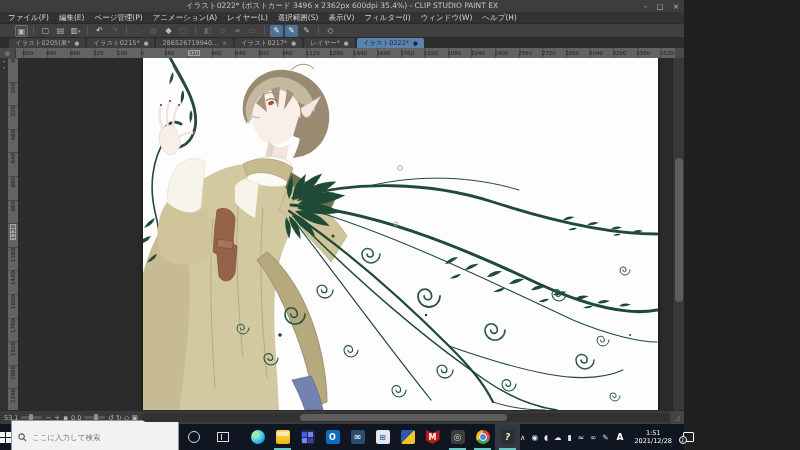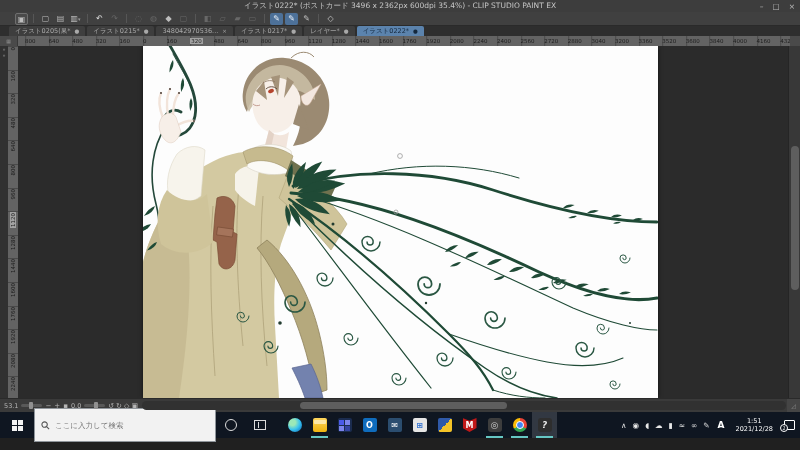--- a/index.html
+++ b/index.html
@@ -5,7 +5,7 @@
   * { margin:0; padding:0; box-sizing:border-box; }
   html,body { width:800px; height:450px; overflow:hidden; background:#202020;
     font-family:"DejaVu Sans","Liberation Sans",sans-serif; }
-  #app { width:800px; height:450px; display:flex; flex-direction:column;border-radius:6px; }
+  #app { width:684px; height:450px; display:flex; flex-direction:column;border-radius:6px; }
 
   
   .titlebar { height:12px; background:#3d3d3d; position:relative; display:flex;

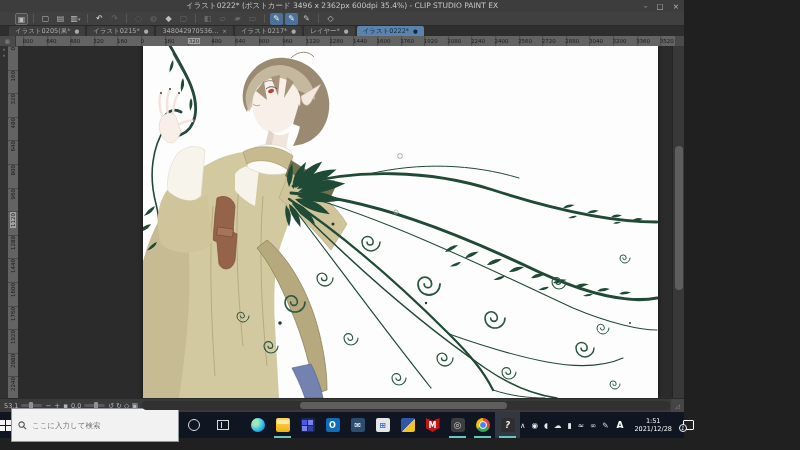--- a/index.html
+++ b/index.html
@@ -142,6 +142,18 @@
     </span>
   </div>
 
+  <div class="menubar">
+      <span class="menu-item">ファイル(F)</span>
+      <span class="menu-item">編集(E)</span>
+      <span class="menu-item">ページ管理(P)</span>
+      <span class="menu-item">アニメーション(A)</span>
+      <span class="menu-item">レイヤー(L)</span>
+      <span class="menu-item">選択範囲(S)</span>
+      <span class="menu-item">表示(V)</span>
+      <span class="menu-item">フィルター(I)</span>
+      <span class="menu-item">ウィンドウ(W)</span>
+      <span class="menu-item">ヘルプ(H)</span>
+    </div>
 
   <div class="commandbar">
       <span class="cmd boxed">▣</span>

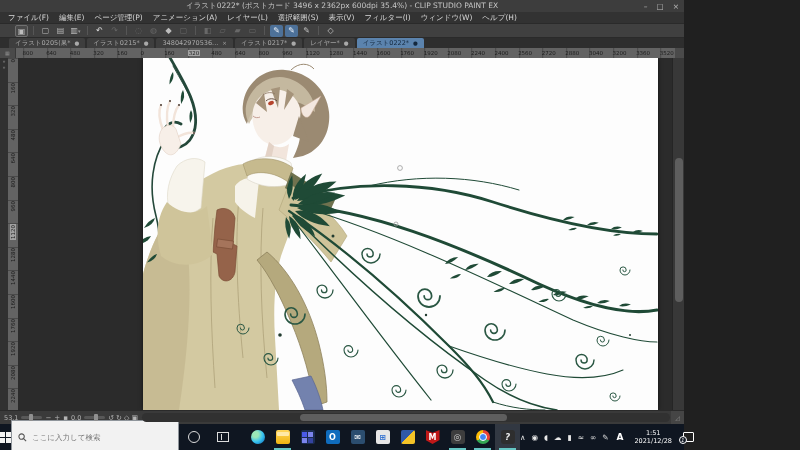--- a/index.html
+++ b/index.html
@@ -192,7 +192,7 @@
         <span class="badge">●</span>
       </div>
       <div class="tab">
-        <span class="label">348042970536...</span>
+        <span class="label">286526719940...</span>
         <span class="badge">×</span>
       </div>
       <div class="tab">

